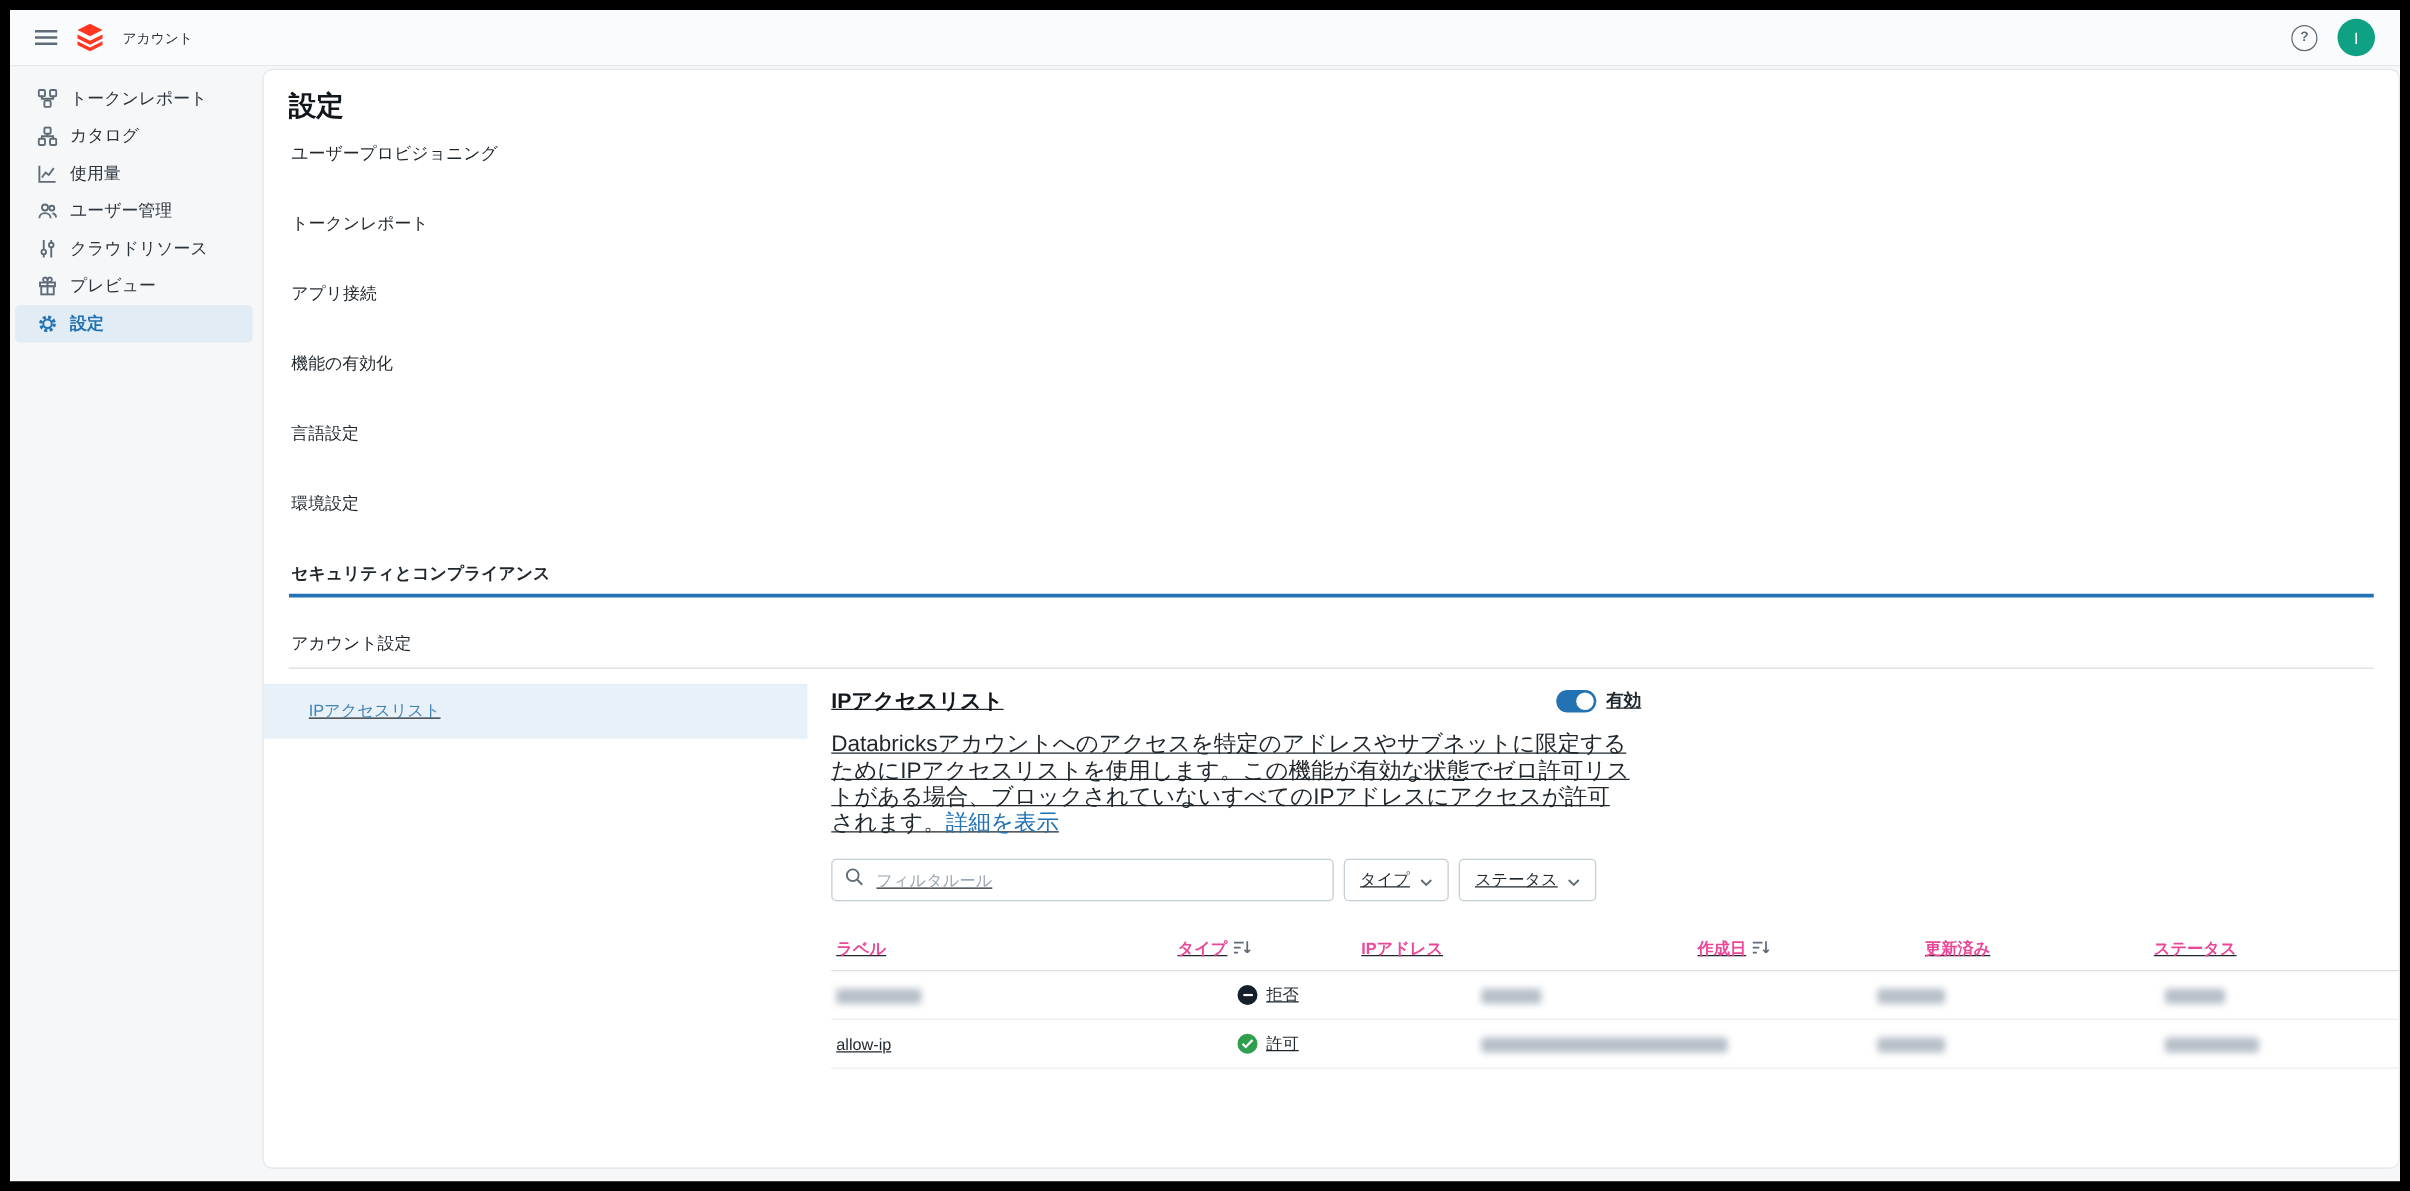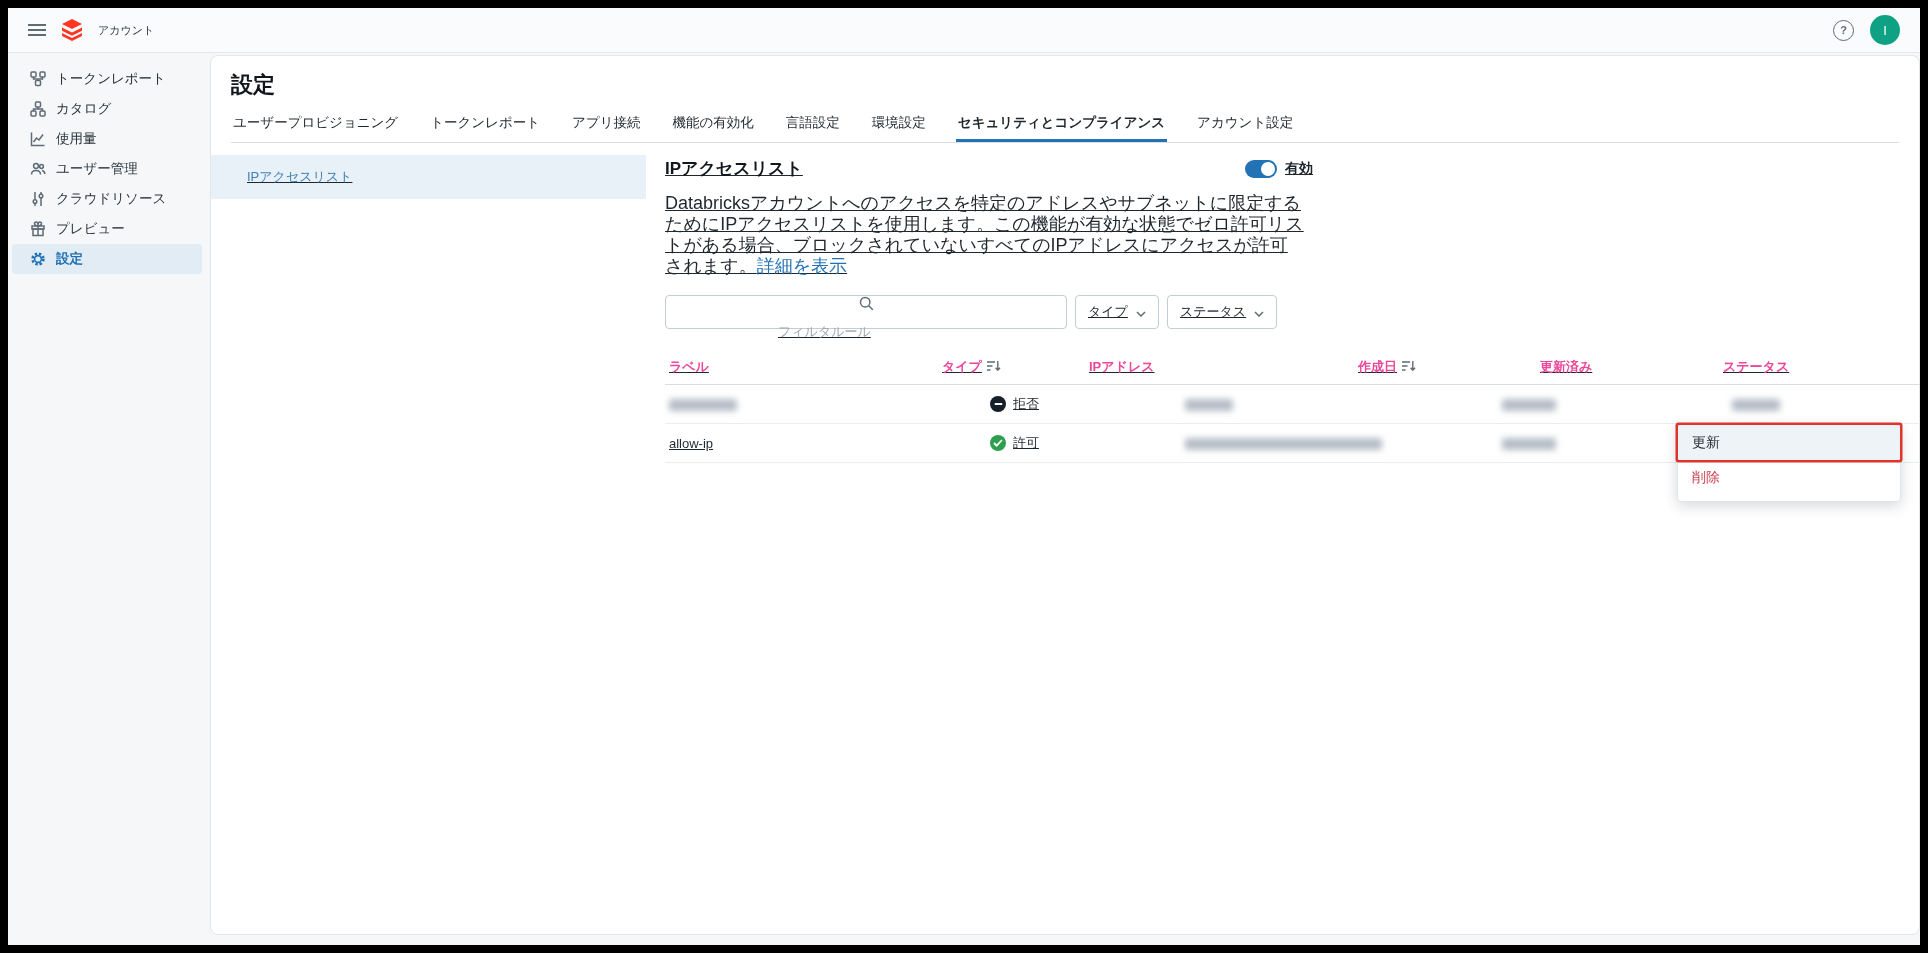--- a/index.html
+++ b/index.html
@@ -25,7 +25,7 @@
   
   .card{position:absolute;left:202px;top:47px;width:1710px;height:880px;background:#fff;border:1px solid #e3e6ea;border-radius:8px;box-sizing:border-box;}
   .page-title{font-size:22px;font-weight:bold;margin:14px 20px 0;color:#11171c;}
-  .tabs{display:flex;gap:28px;margin:14px 20px 0;border-bottom:1px solid #d9dee3;}
+  .tabs{display:flex;gap:28px;margin:14px 20px 0;border-bottom:1px solid #d9dee3;flex-direction:column;}
   .tab{font-size:13.5px;padding:0 2px 10px;color:#1f272d;cursor:pointer;white-space:nowrap;}
   .tab.active{font-weight:bold;box-shadow:inset 0 -3px 0 #2272b4;}
 

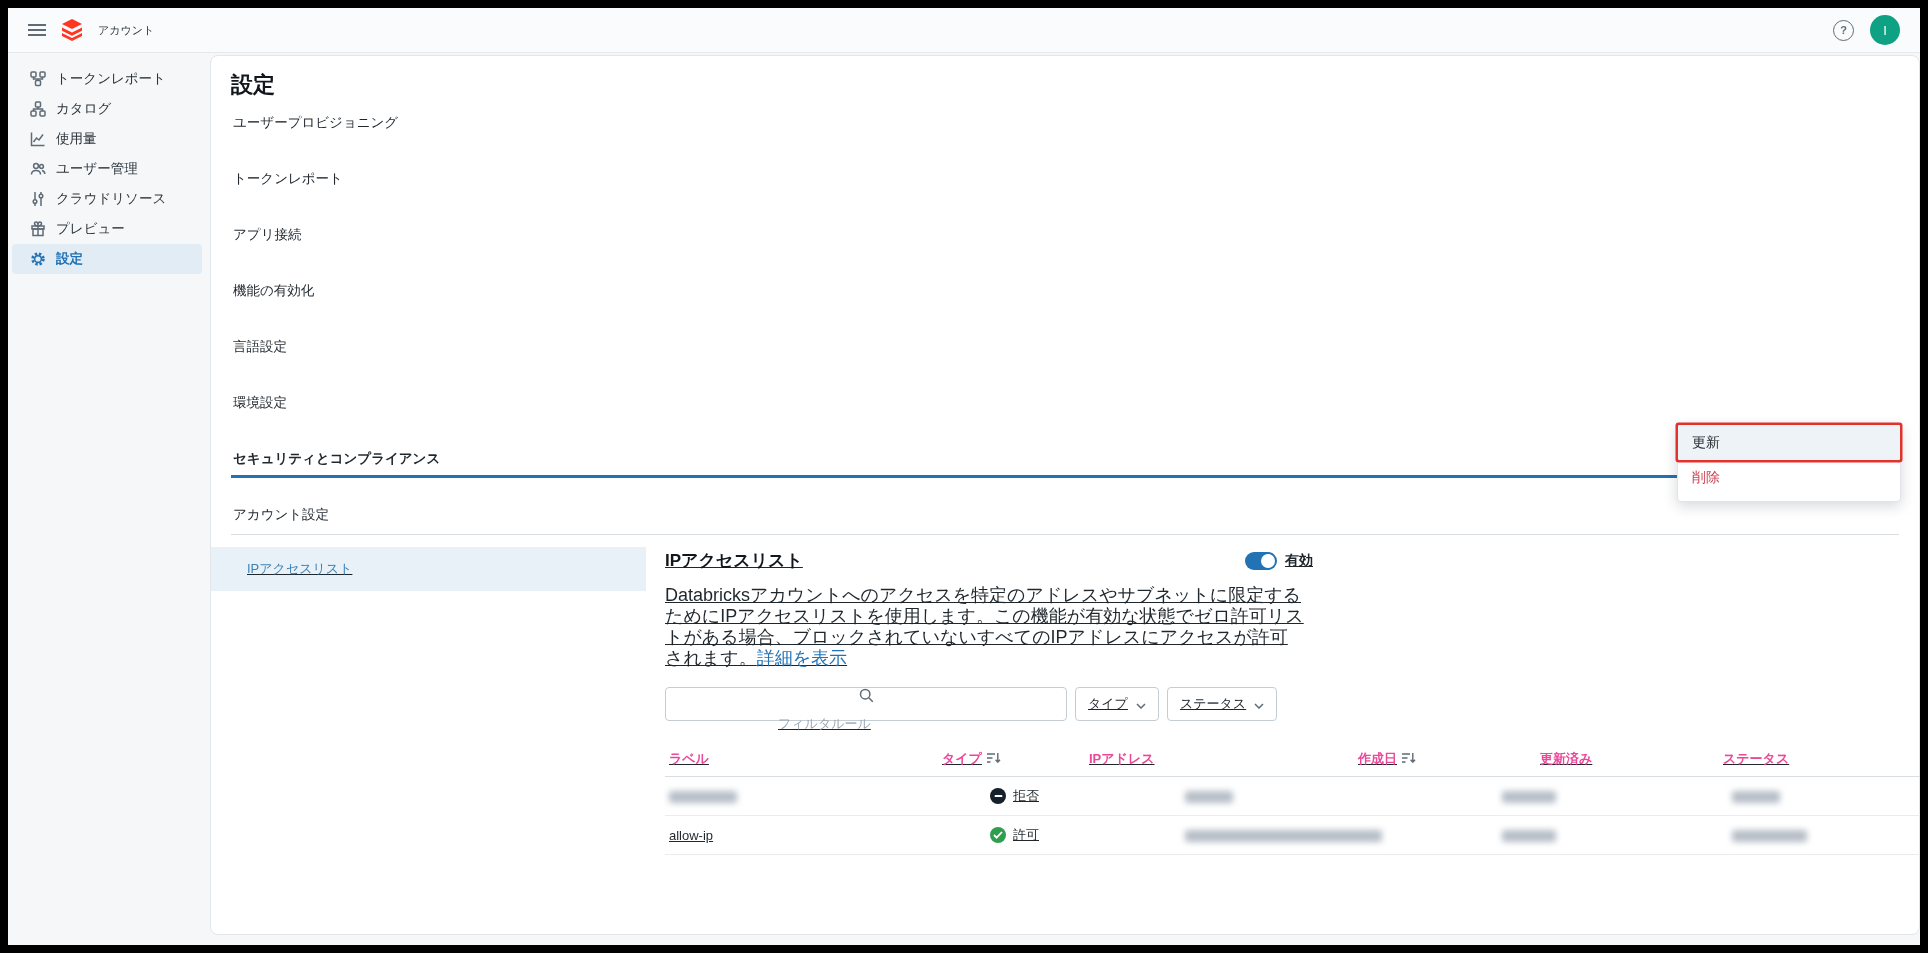--- a/index.html
+++ b/index.html
@@ -314,10 +314,6 @@
         </section>
       </div>
 
-      <div class="context-menu">
-        <div class="menu-item hovered annotated">更新</div>
-        <div class="menu-item danger">削除</div>
-      </div>
     </main>
 
   </div>

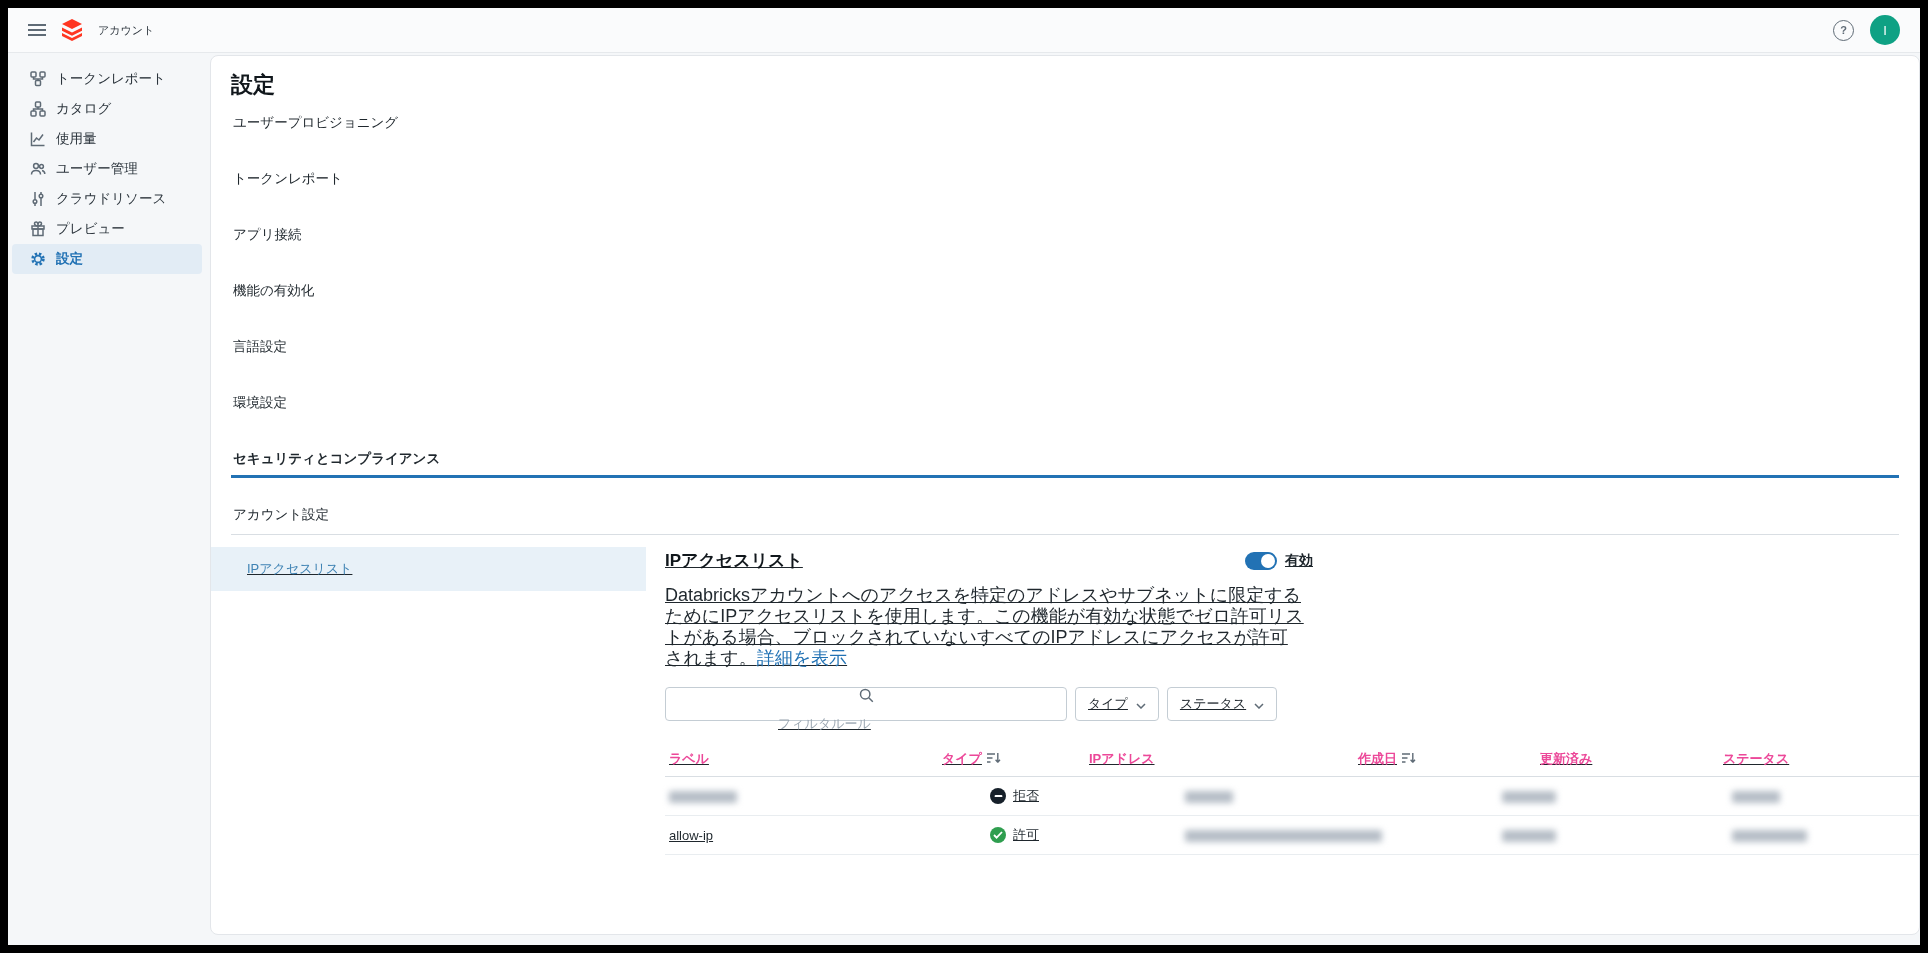--- a/index.html
+++ b/index.html
@@ -52,7 +52,7 @@
   .link{color:#2272b4;text-decoration:none;cursor:pointer;}
 
   .filter-row{display:flex;align-items:flex-start;gap:8px;margin-top:12px;}
-  .search-box{display:flex;align-items:center;gap:8px;width:402px;height:34px;border:1px solid #c4cdd4;border-radius:4px;box-sizing:border-box;padding:0 10px;background:#fff;flex-direction:column;}
+  .search-box{display:flex;align-items:center;gap:8px;width:402px;height:34px;border:1px solid #c4cdd4;border-radius:4px;box-sizing:border-box;padding:0 10px;background:#fff;}
   .search-box input{border:none;outline:none;flex:1;font-size:13px;font-family:inherit;color:#1f272d;background:transparent;}
   .search-box input::placeholder{color:#9aa6b1;}
   .select-btn{display:flex;align-items:center;gap:8px;height:34px;padding:0 12px;border:1px solid #c4cdd4;border-radius:4px;background:#fff;font-size:13px;color:#1f272d;cursor:pointer;font-family:inherit;}

